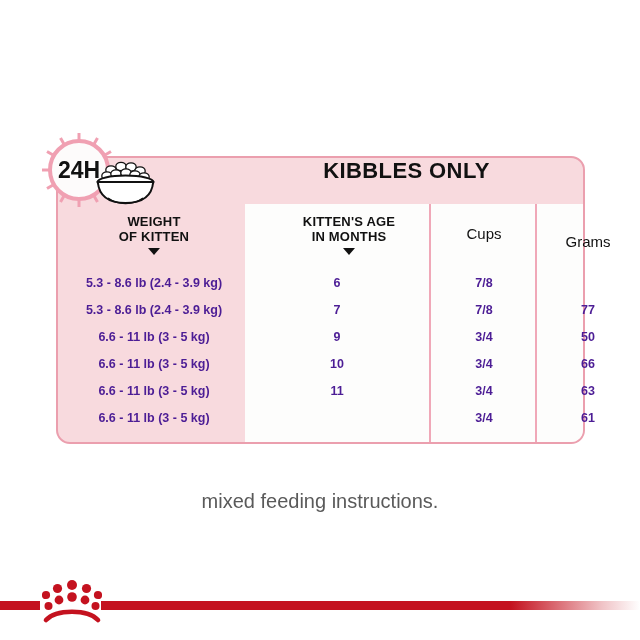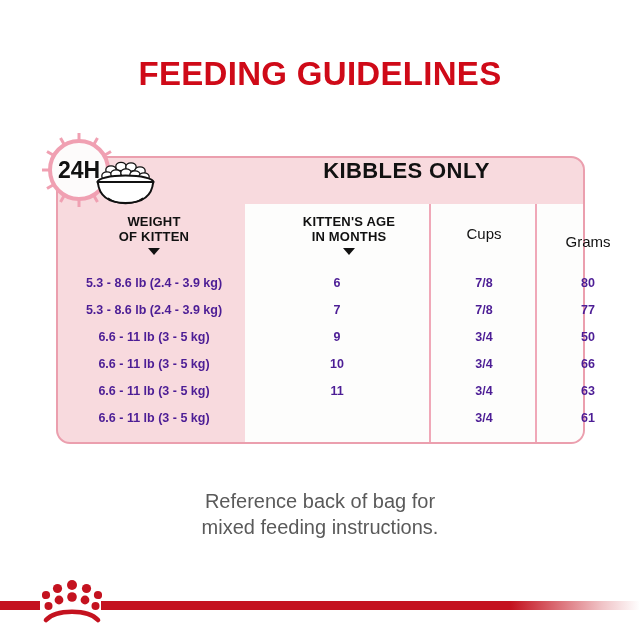--- a/index.html
+++ b/index.html
@@ -212,7 +212,6 @@
 
 <div id="page">
 
-  <div class="page-title">FEEDING GUIDELINES</div>
 
   <div class="table-card">
 

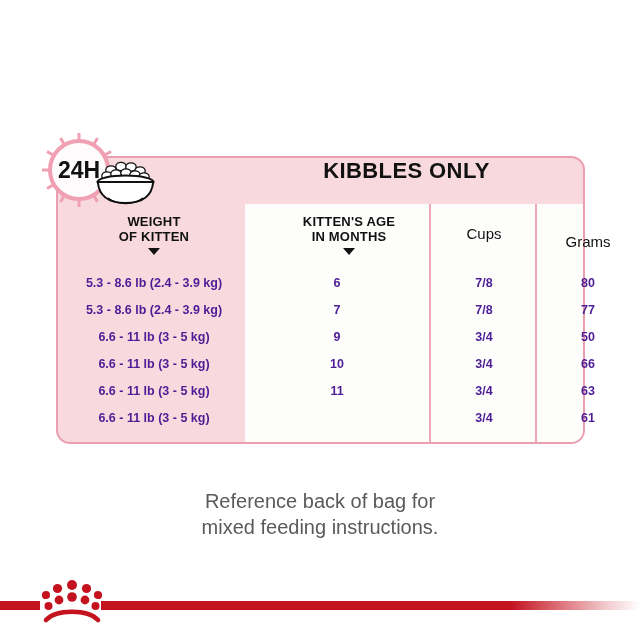--- a/index.html
+++ b/index.html
@@ -248,7 +248,6 @@
         <div class="cell c-weight">5.3 - 8.6 lb (2.4 - 3.9 kg)</div>
         <div class="cell c-age">6</div>
         <div class="cell c-cups">7/8</div>
-        <div class="cell c-grams">80</div>
       </div>
 
       <div class="row">

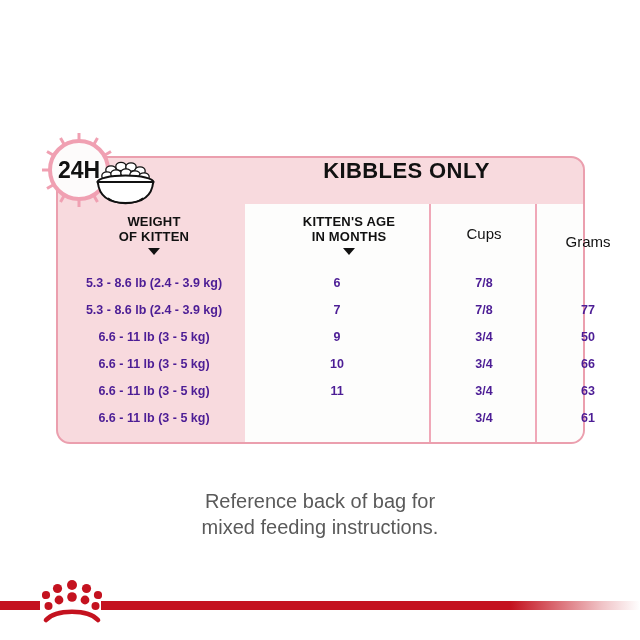--- a/index.html
+++ b/index.html
@@ -336,7 +336,6 @@
   </div>
 
   <div class="footer-note">
-    <span>Reference back of bag for</span>
     <span>mixed feeding instructions.</span>
   </div>
 

